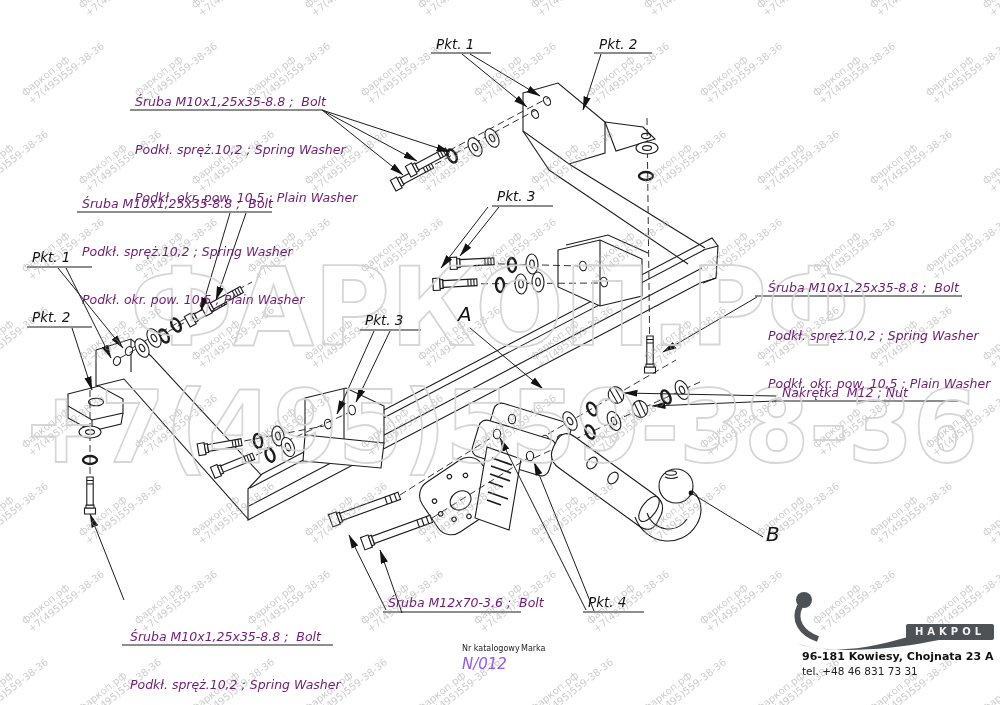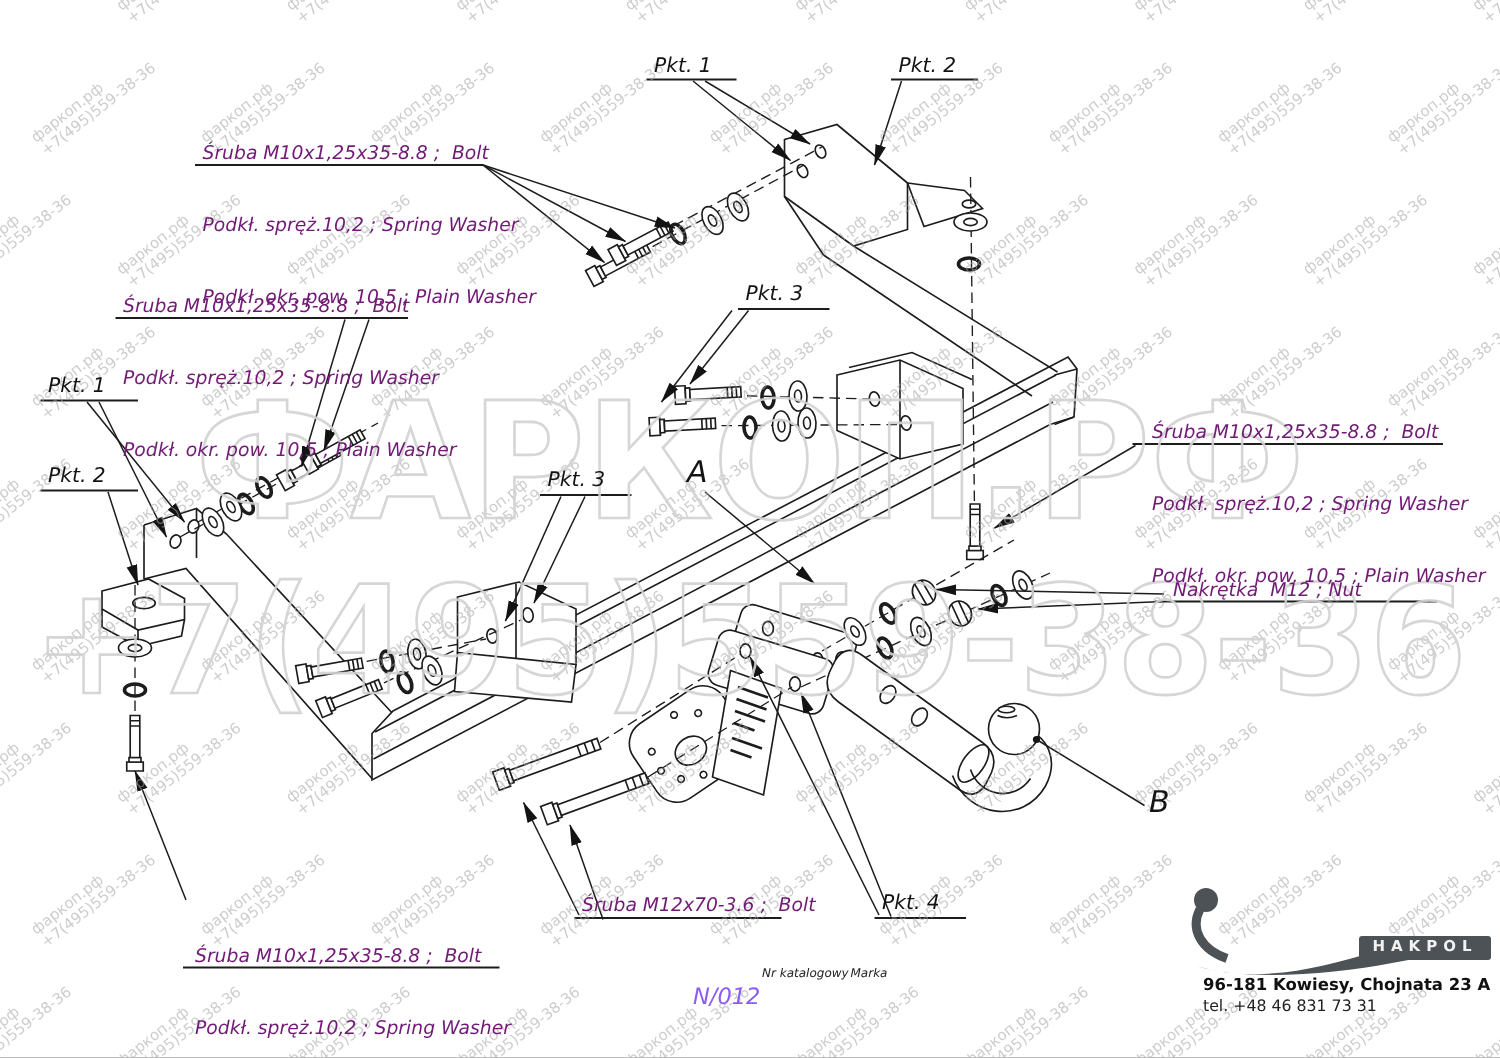--- a/index.html
+++ b/index.html
@@ -12,7 +12,7 @@
   .lbl{position:absolute;font-style:italic;font-size:12.5px;line-height:16px;color:#701a75;white-space:pre;}
   .pkt{position:absolute;font-style:italic;font-size:13.5px;color:#131313;white-space:pre;}
   .ref{position:absolute;font-style:italic;font-size:20px;color:#131313;}
-  .ft-small{position:absolute;font-style:italic;font-size:8px;color:#222;margin-left:46px;}
+  .ft-small{position:absolute;font-size:8px;color:#222;}
   .ft-val{position:absolute;font-style:italic;color:#8b5cf6;}
   #logo{position:absolute;left:788px;top:586px;width:212px;height:100px;}
   #logo svg{position:absolute;left:0;top:0;}

